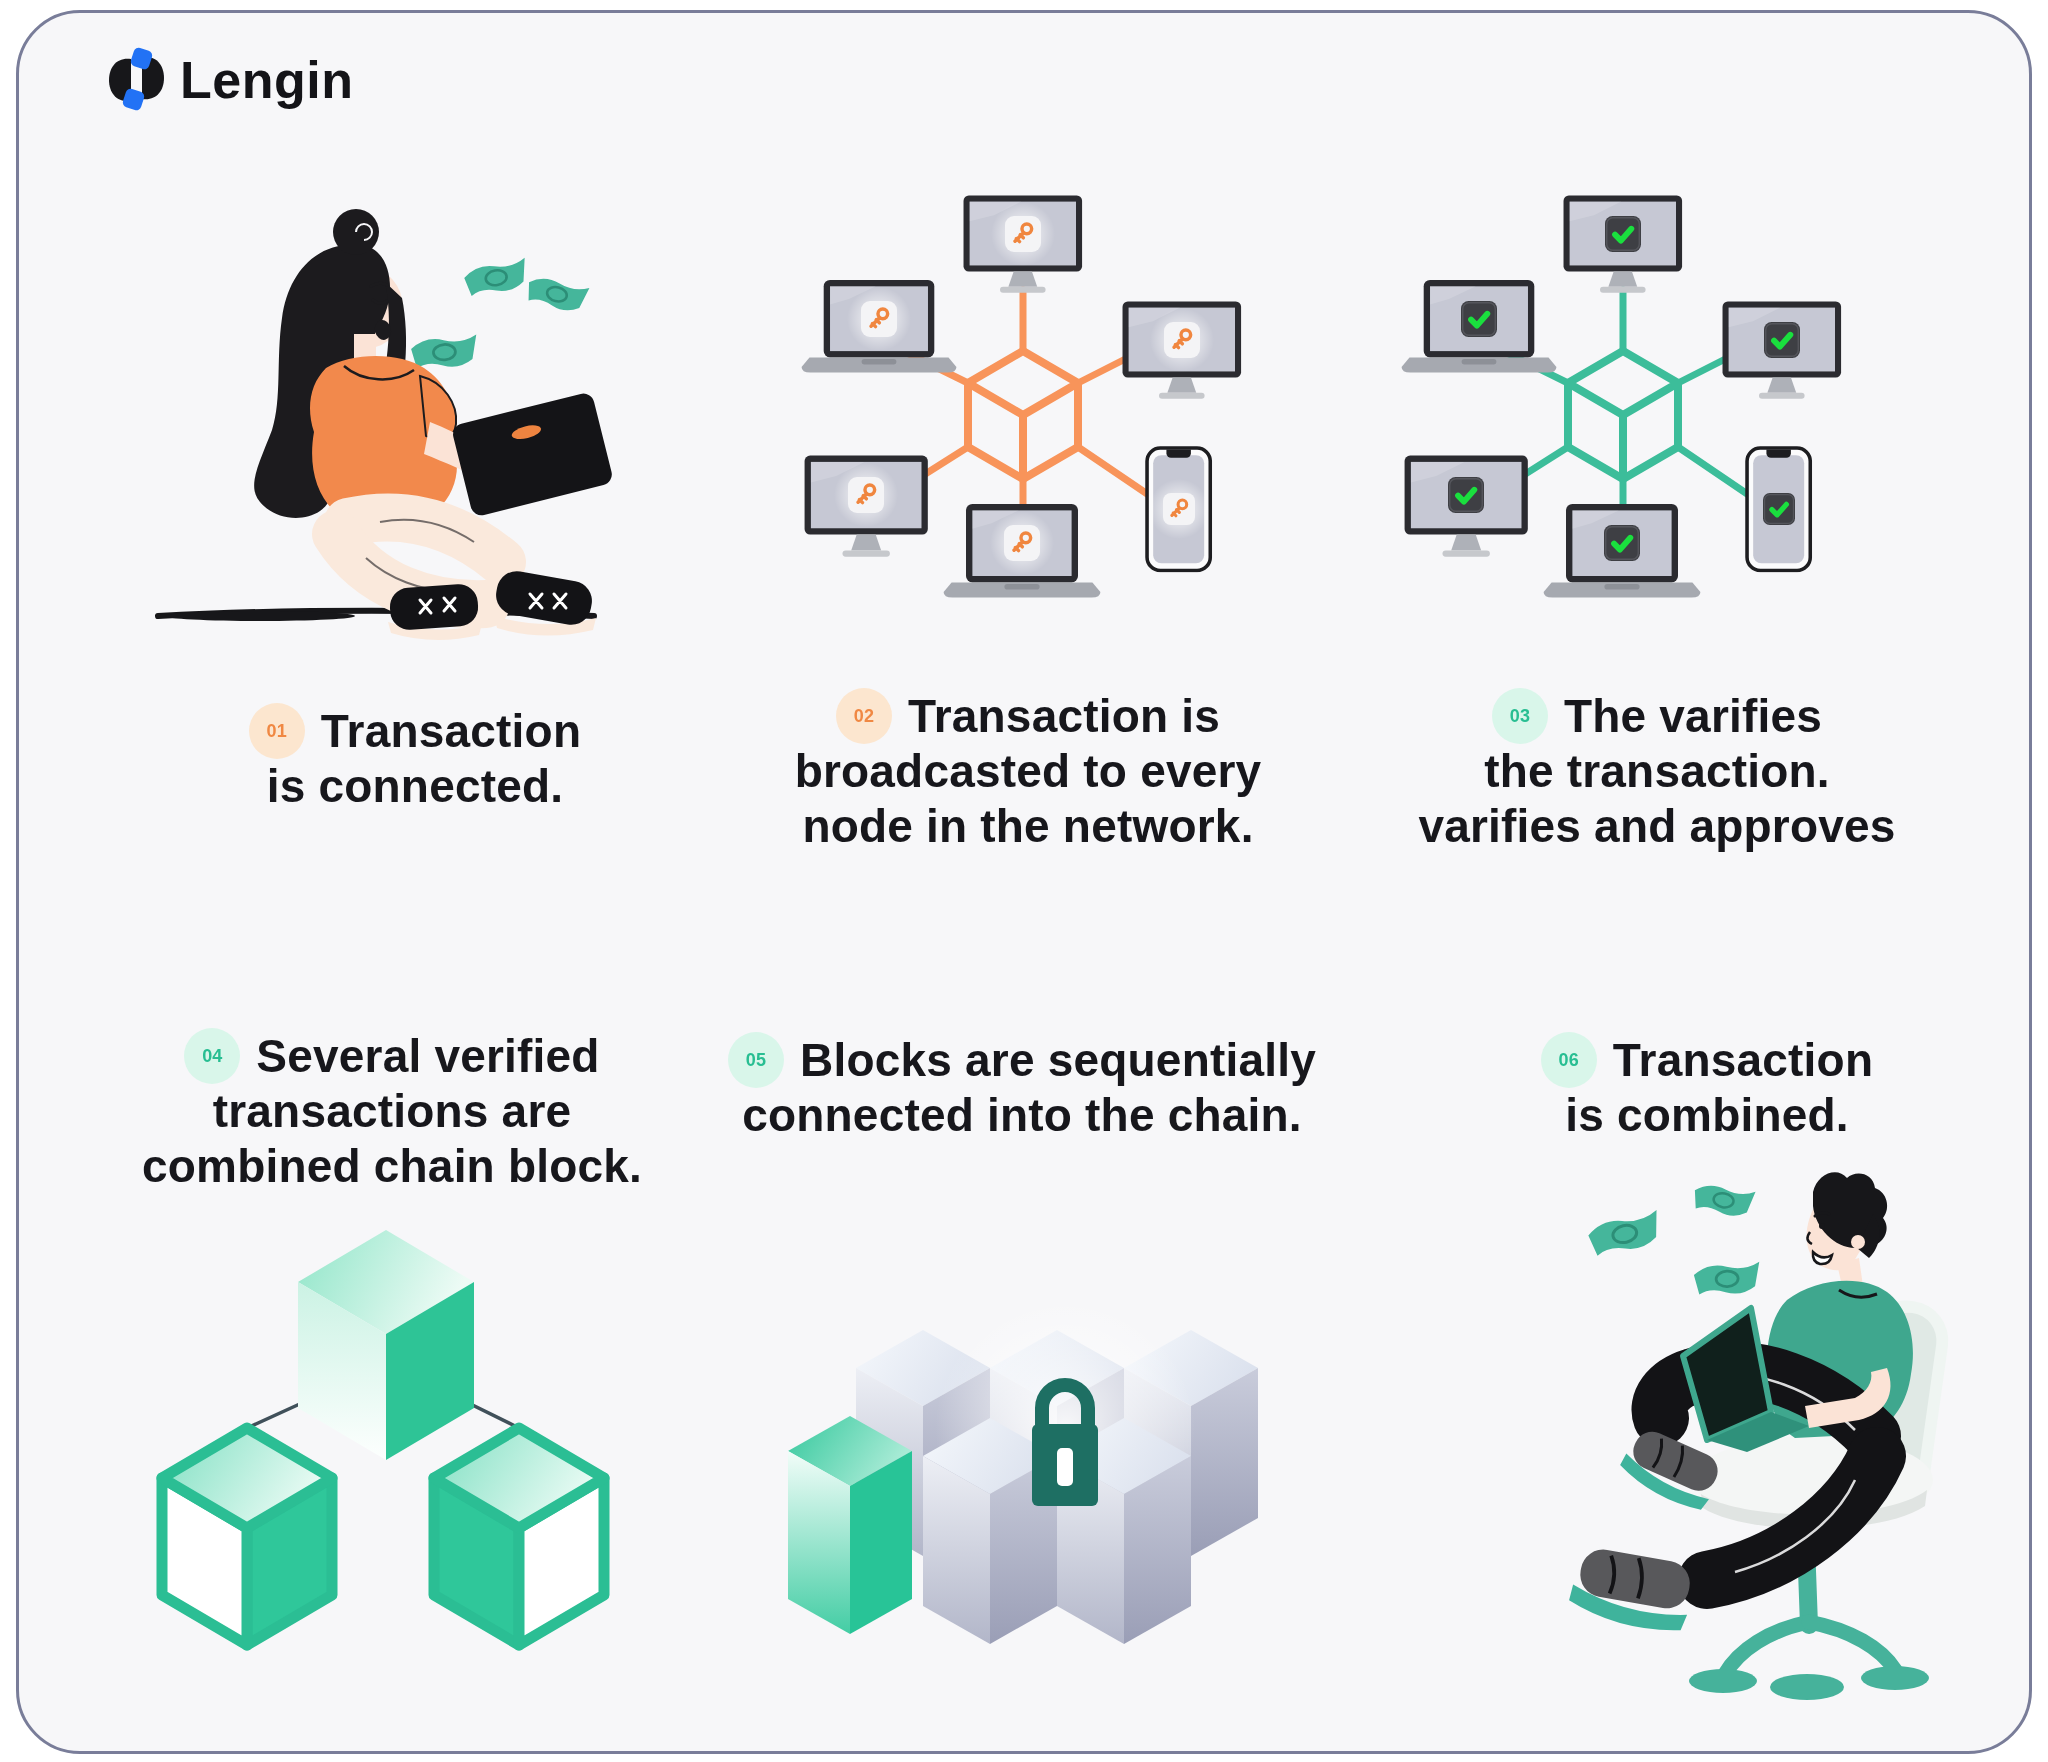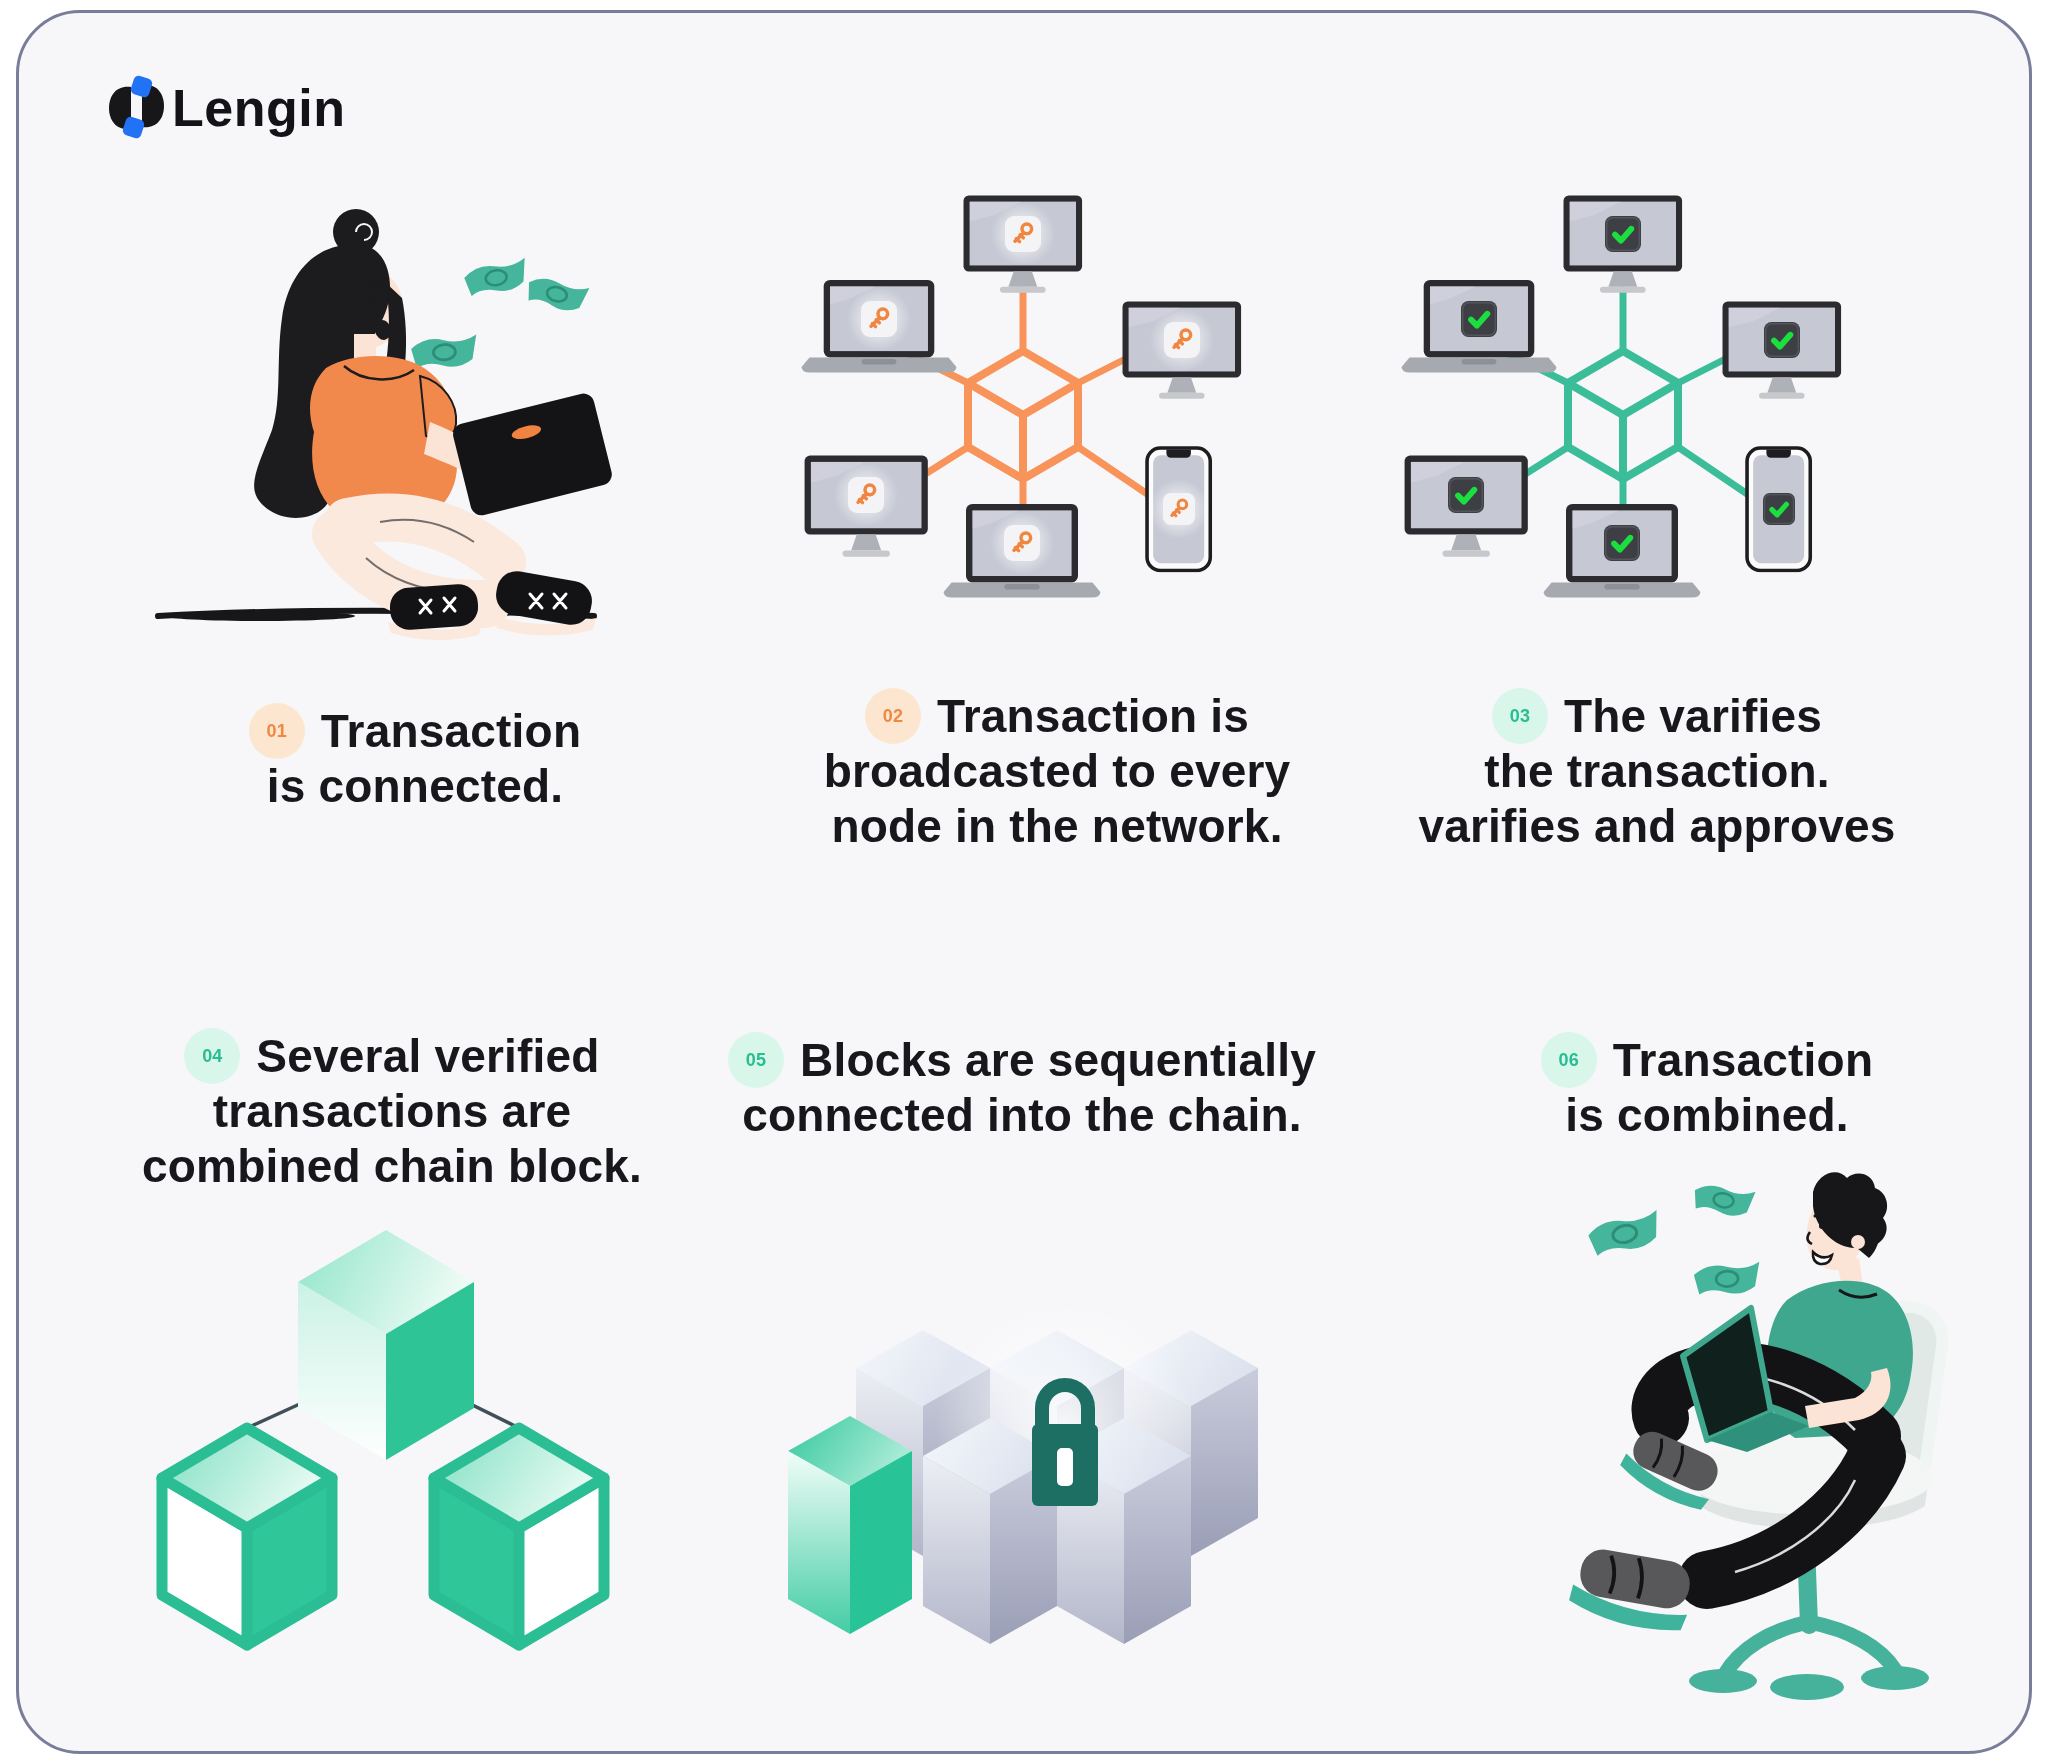--- a/index.html
+++ b/index.html
@@ -20,7 +20,7 @@
   .stage{position:relative;width:2048px;height:1762px;background:#ffffff;overflow:hidden;}
   .card{position:absolute;left:16px;top:10px;right:16px;bottom:8px;
         background:var(--card-bg);border:3px solid var(--card-border);border-radius:64px;}
-  .logo{position:absolute;left:104px;top:74px;display:flex;align-items:center;gap:4px;}
+  .logo{position:absolute;left:104px;top:46px;display:flex;align-items:center;gap:12px;}
   .logo-text{font-size:52px;font-weight:bold;color:#141418;letter-spacing:0.5px;}
   .ill{position:absolute;}
   .ill svg{width:100%;height:100%;display:block;}

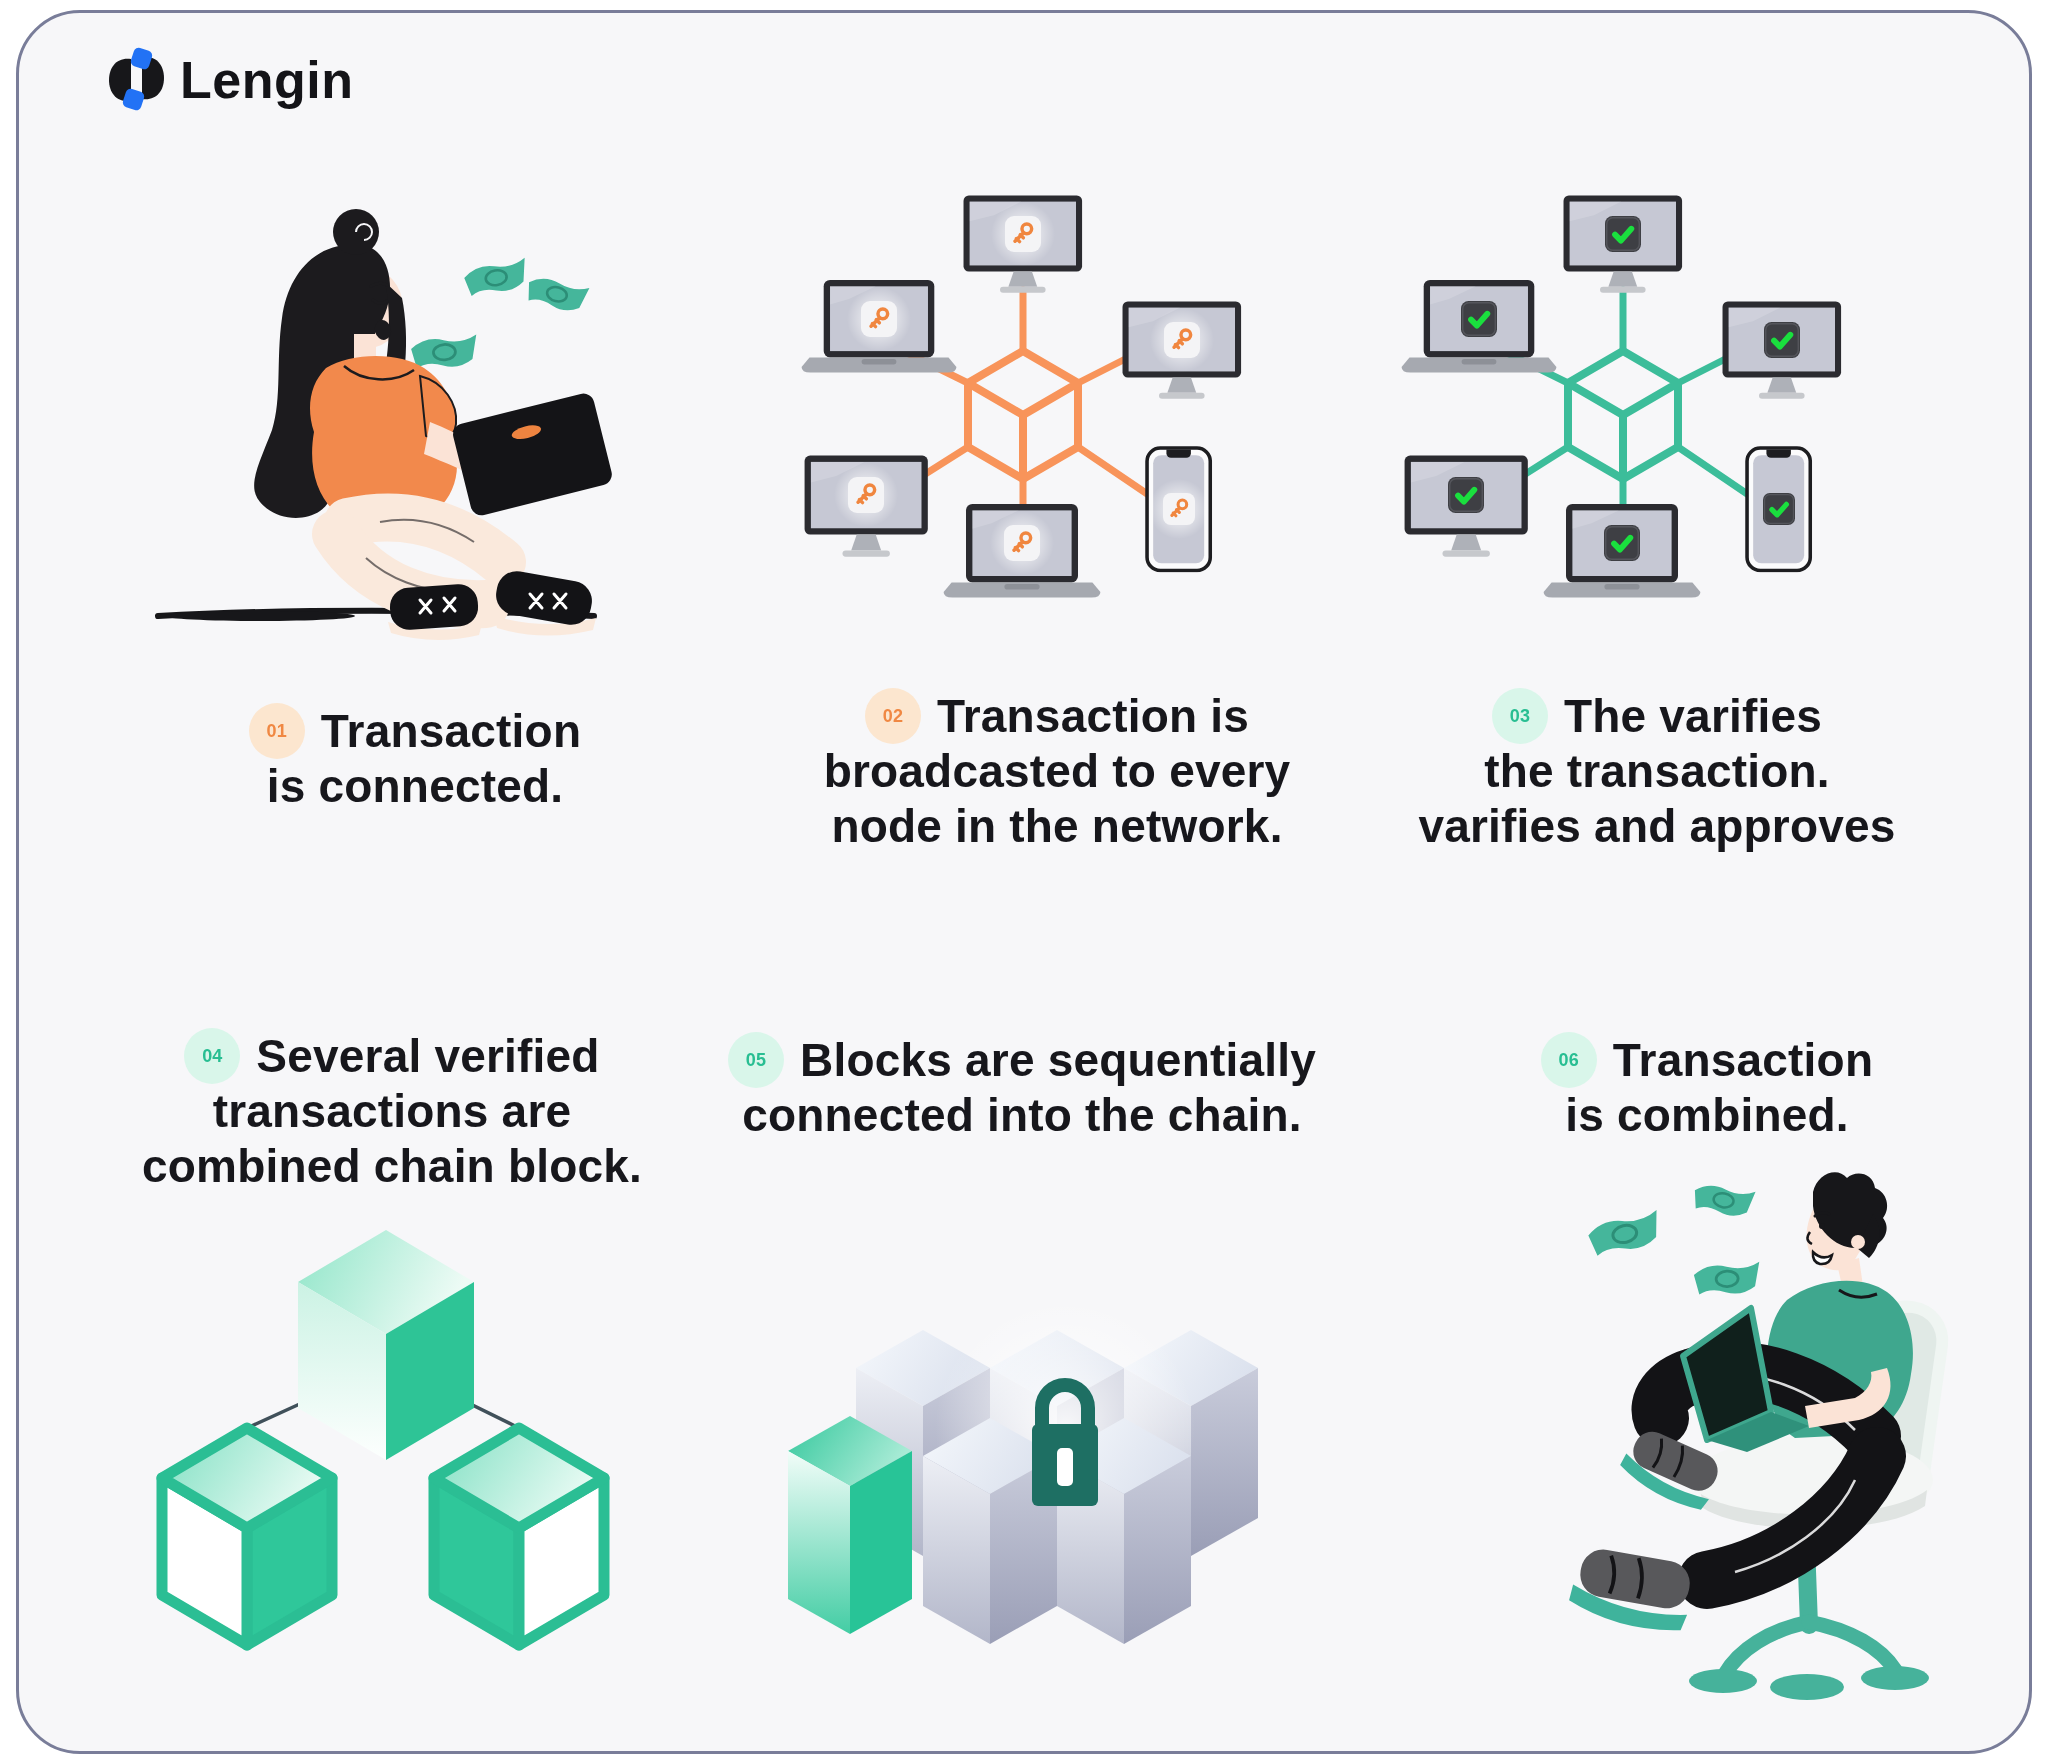--- a/index.html
+++ b/index.html
@@ -32,7 +32,7 @@
   .badge.orange{background:var(--orange-badge-bg);color:var(--orange);}
   .badge.green{background:var(--green-badge-bg);color:var(--green);}
   .cap1{left:105px;top:703px;}
-  .cap2{left:747px;top:688px;}
+  .cap2{left:718px;top:688px;}
   .cap3{left:1347px;top:688px;}
   .cap4{left:82px;top:1028px;}
   .cap5{left:712px;top:1032px;}

